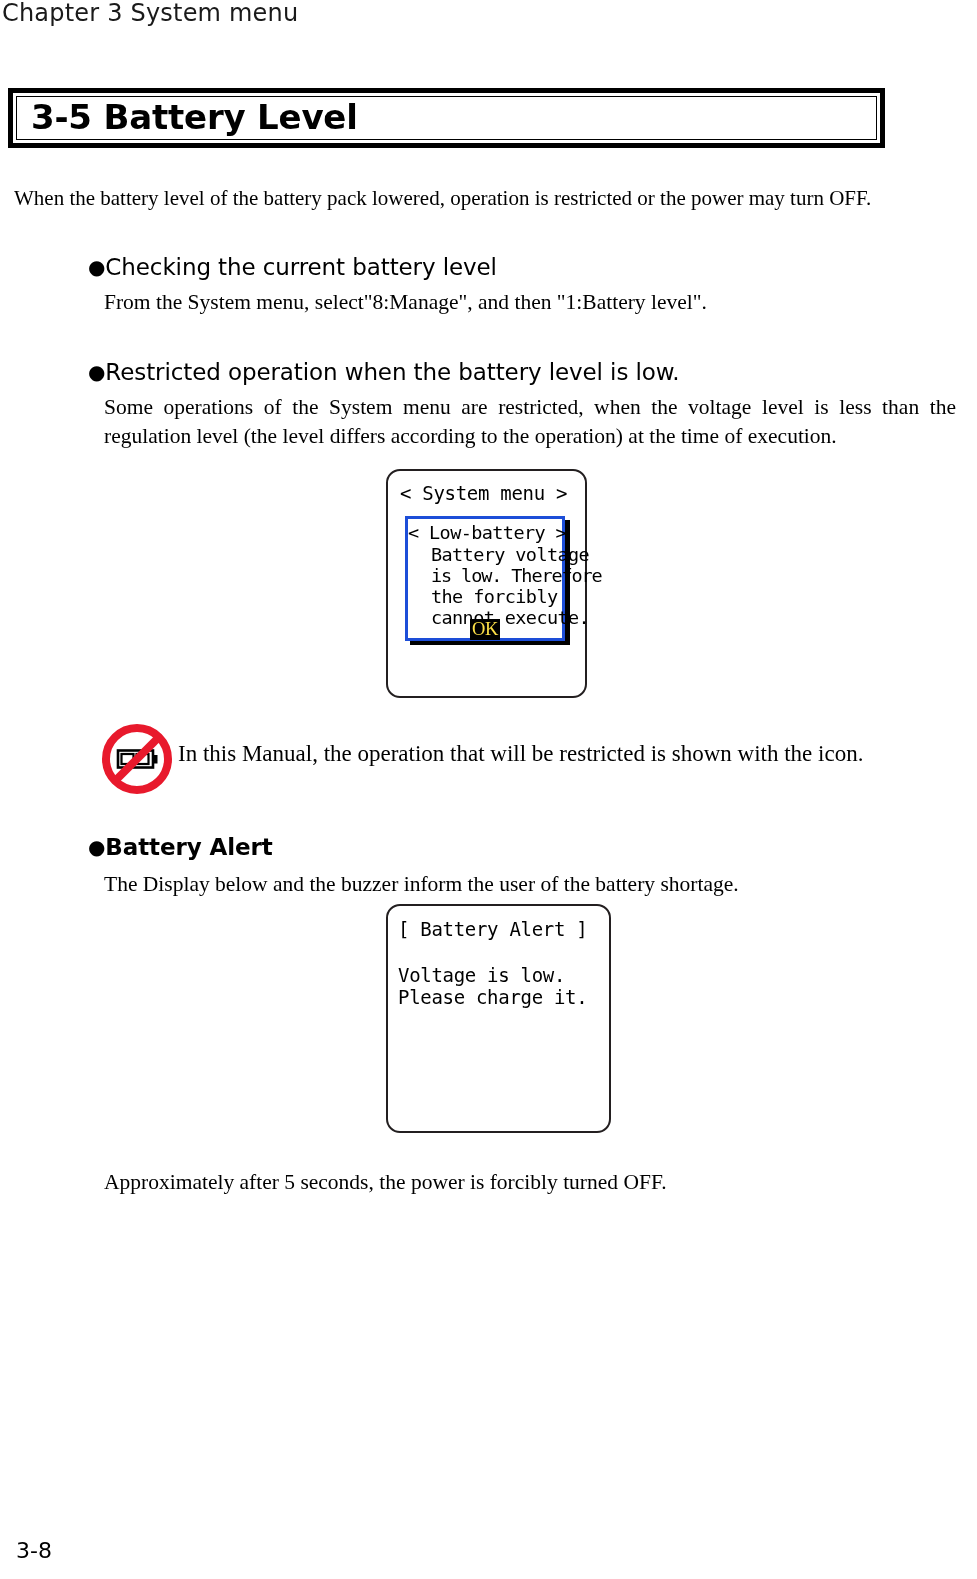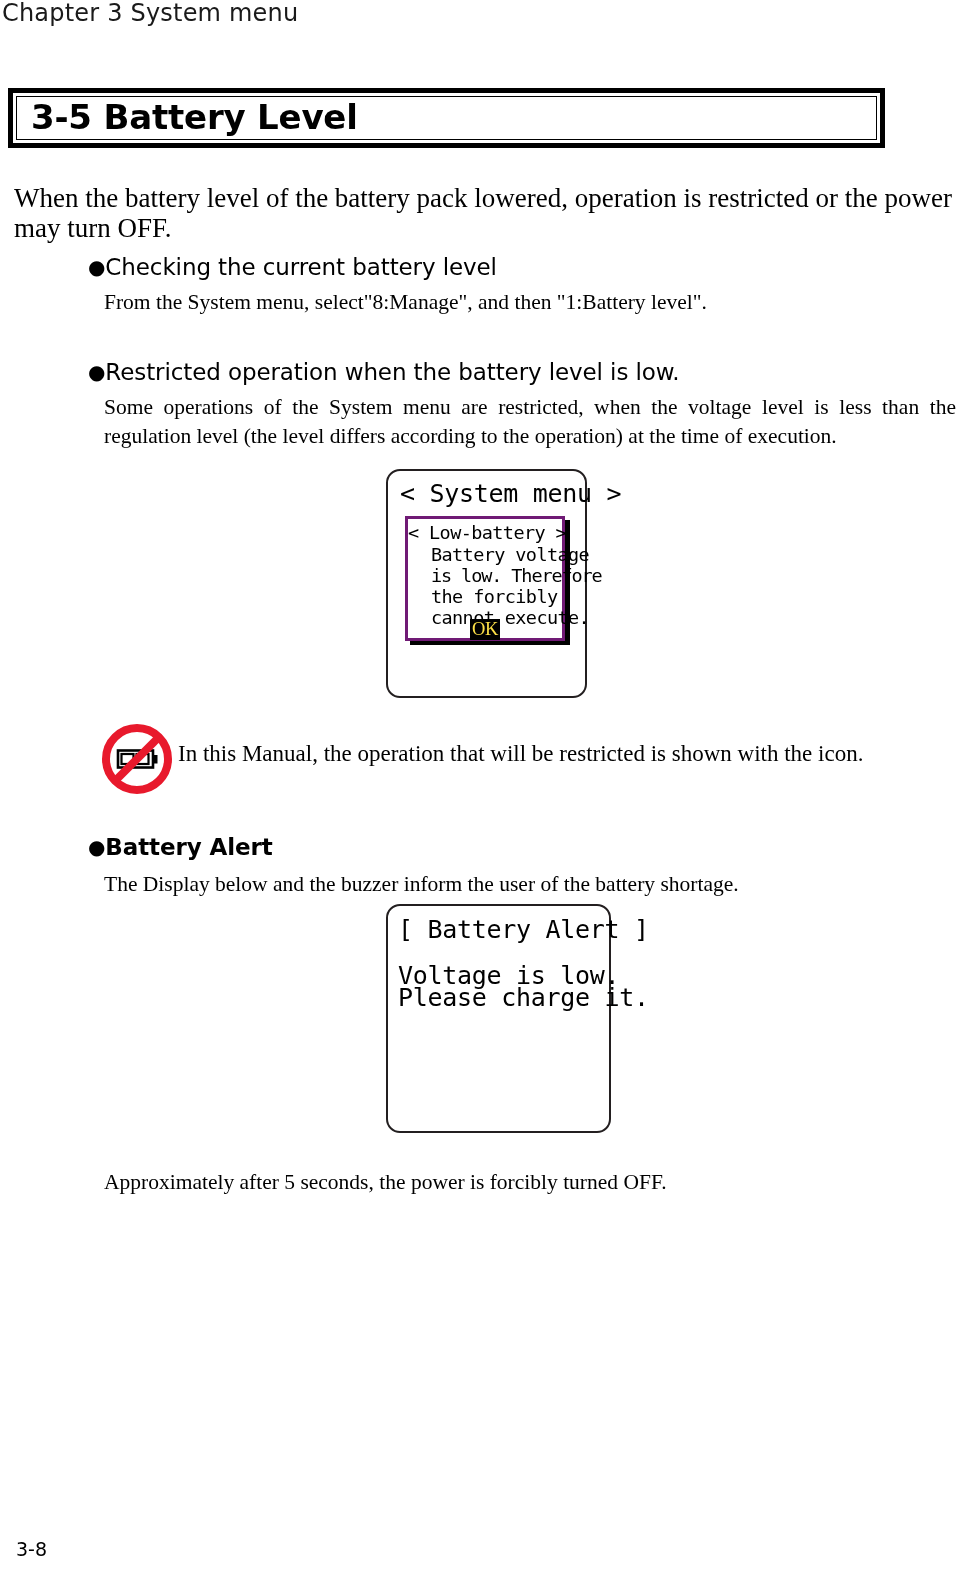--- a/index.html
+++ b/index.html
@@ -69,7 +69,7 @@
     left: 14px;
     top: 183px;
     width: 940px;
-    font-size: 27px;
+    font-size: 21px;
     line-height: 30px;
   }
 

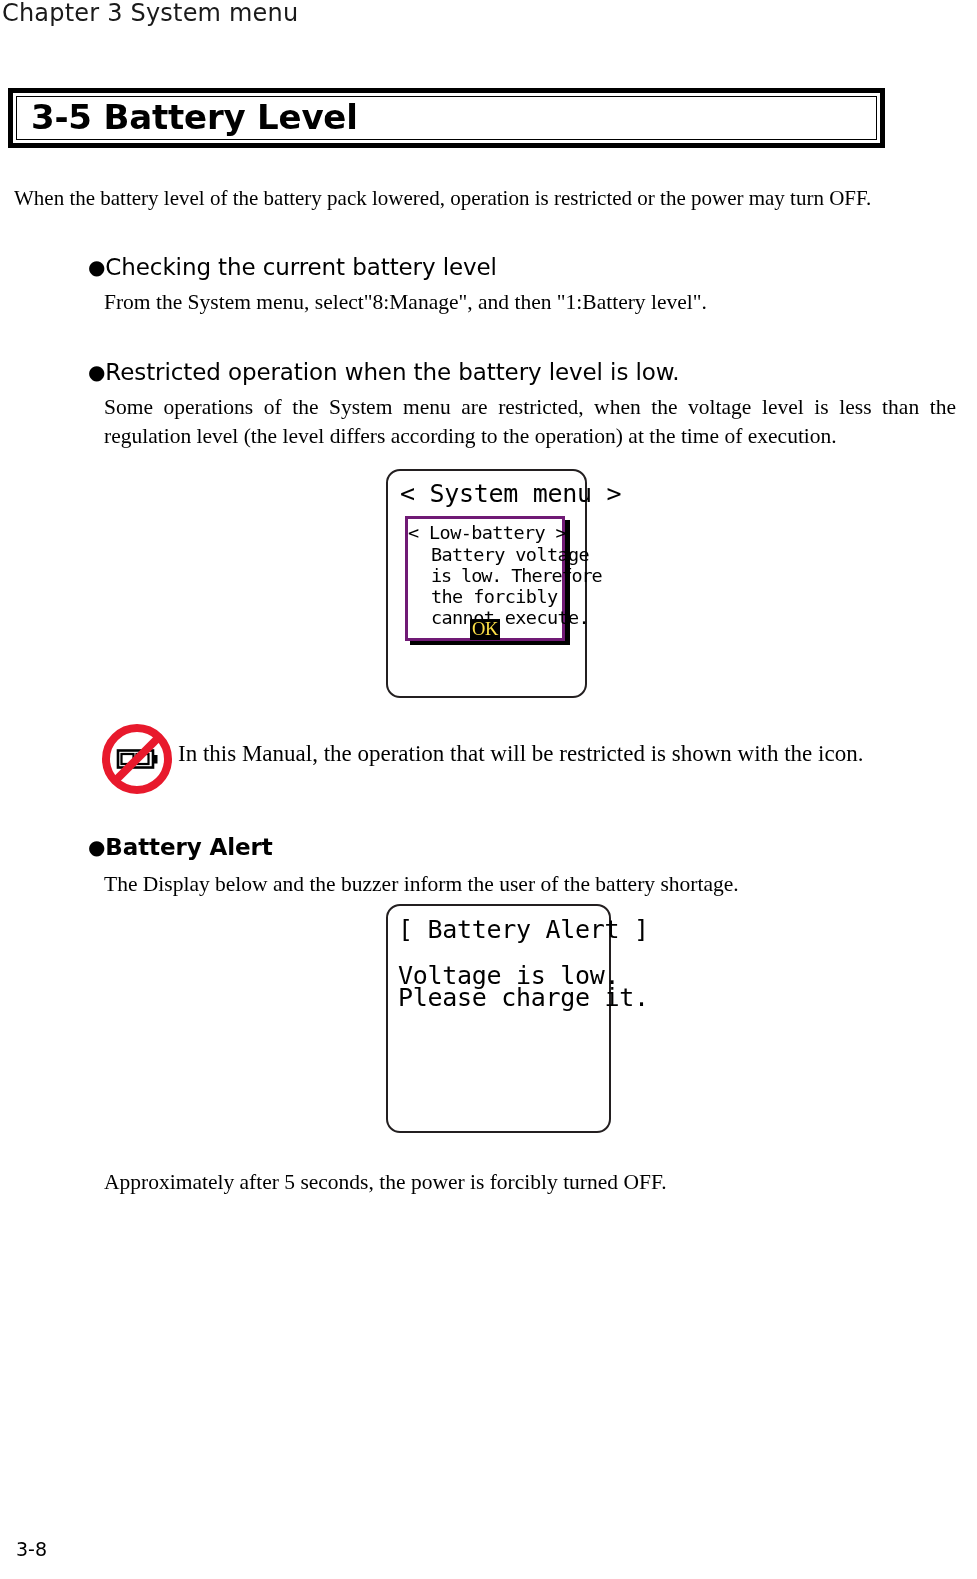--- a/index.html
+++ b/index.html
@@ -106,7 +106,7 @@
   .device-line {
     position: absolute;
     font-family: "DejaVu Sans Mono", monospace;
-    font-size: 25px;
+    font-size: 19px;
     line-height: 23px;
     white-space: pre;
     color: #000000;

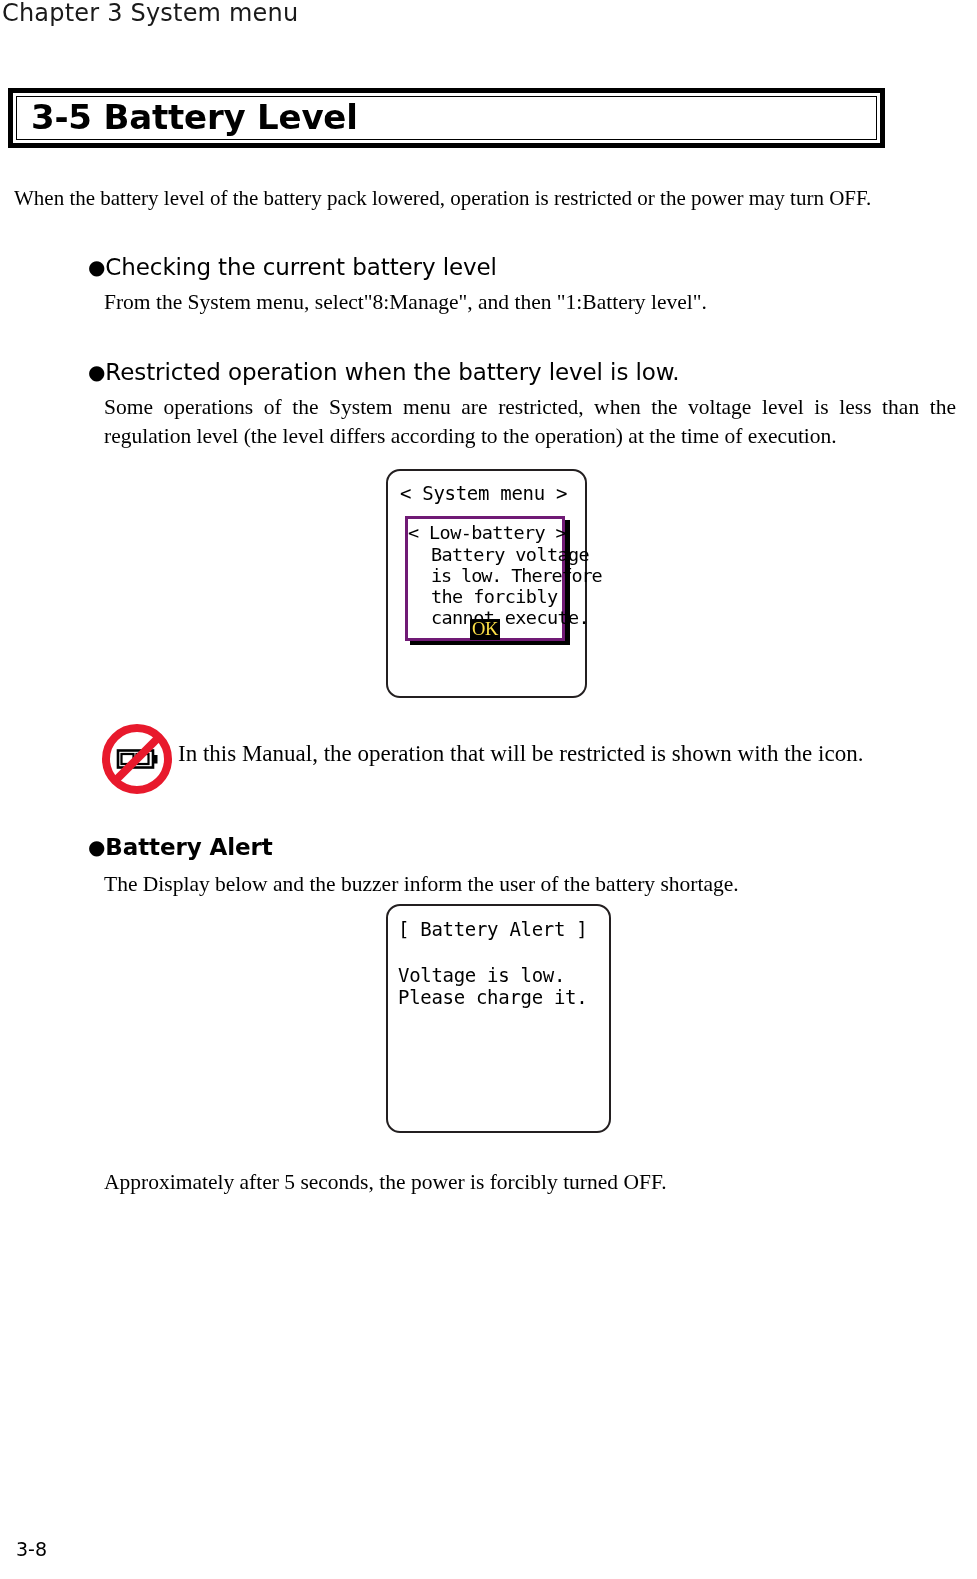--- a/index.html
+++ b/index.html
@@ -121,7 +121,7 @@
   .modal {
     position: absolute;
     background: #ffffff;
-    border: 3px solid #701a75;
+    border: 3px solid #1d4ed8;
     box-sizing: border-box;
   }
   .modal-text {

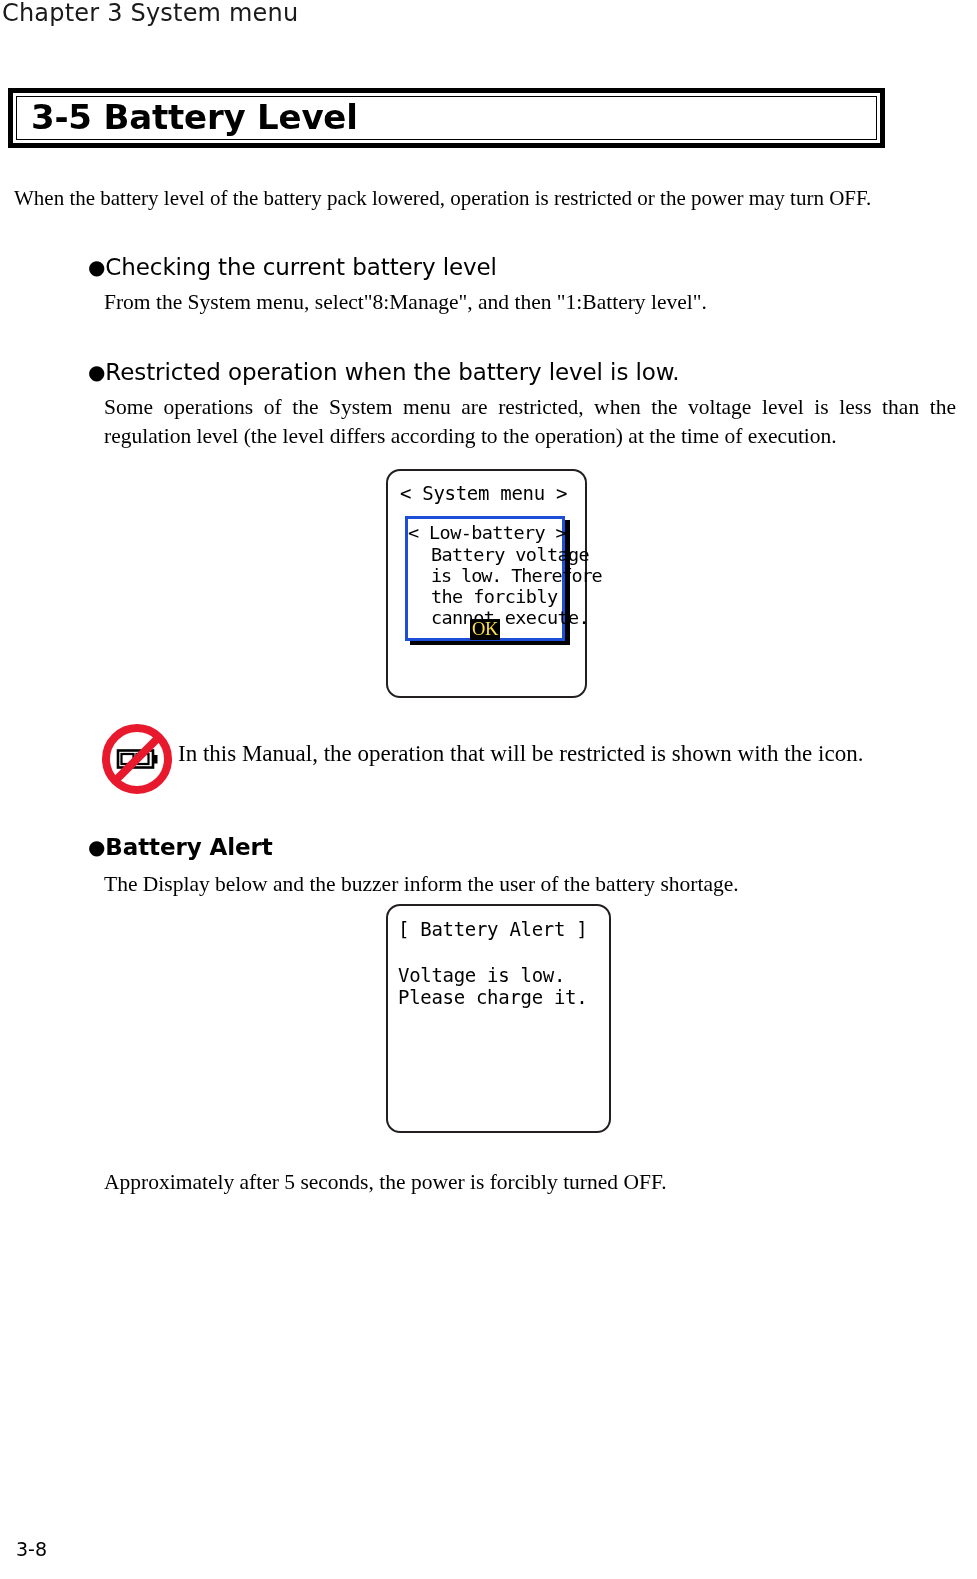--- a/index.html
+++ b/index.html
@@ -179,7 +179,7 @@
     left: 16px;
     top: 1538px;
     font-family: "DejaVu Sans", sans-serif;
-    font-size: 19px;
+    font-size: 22px;
     color: #000000;
   }
 </style>

